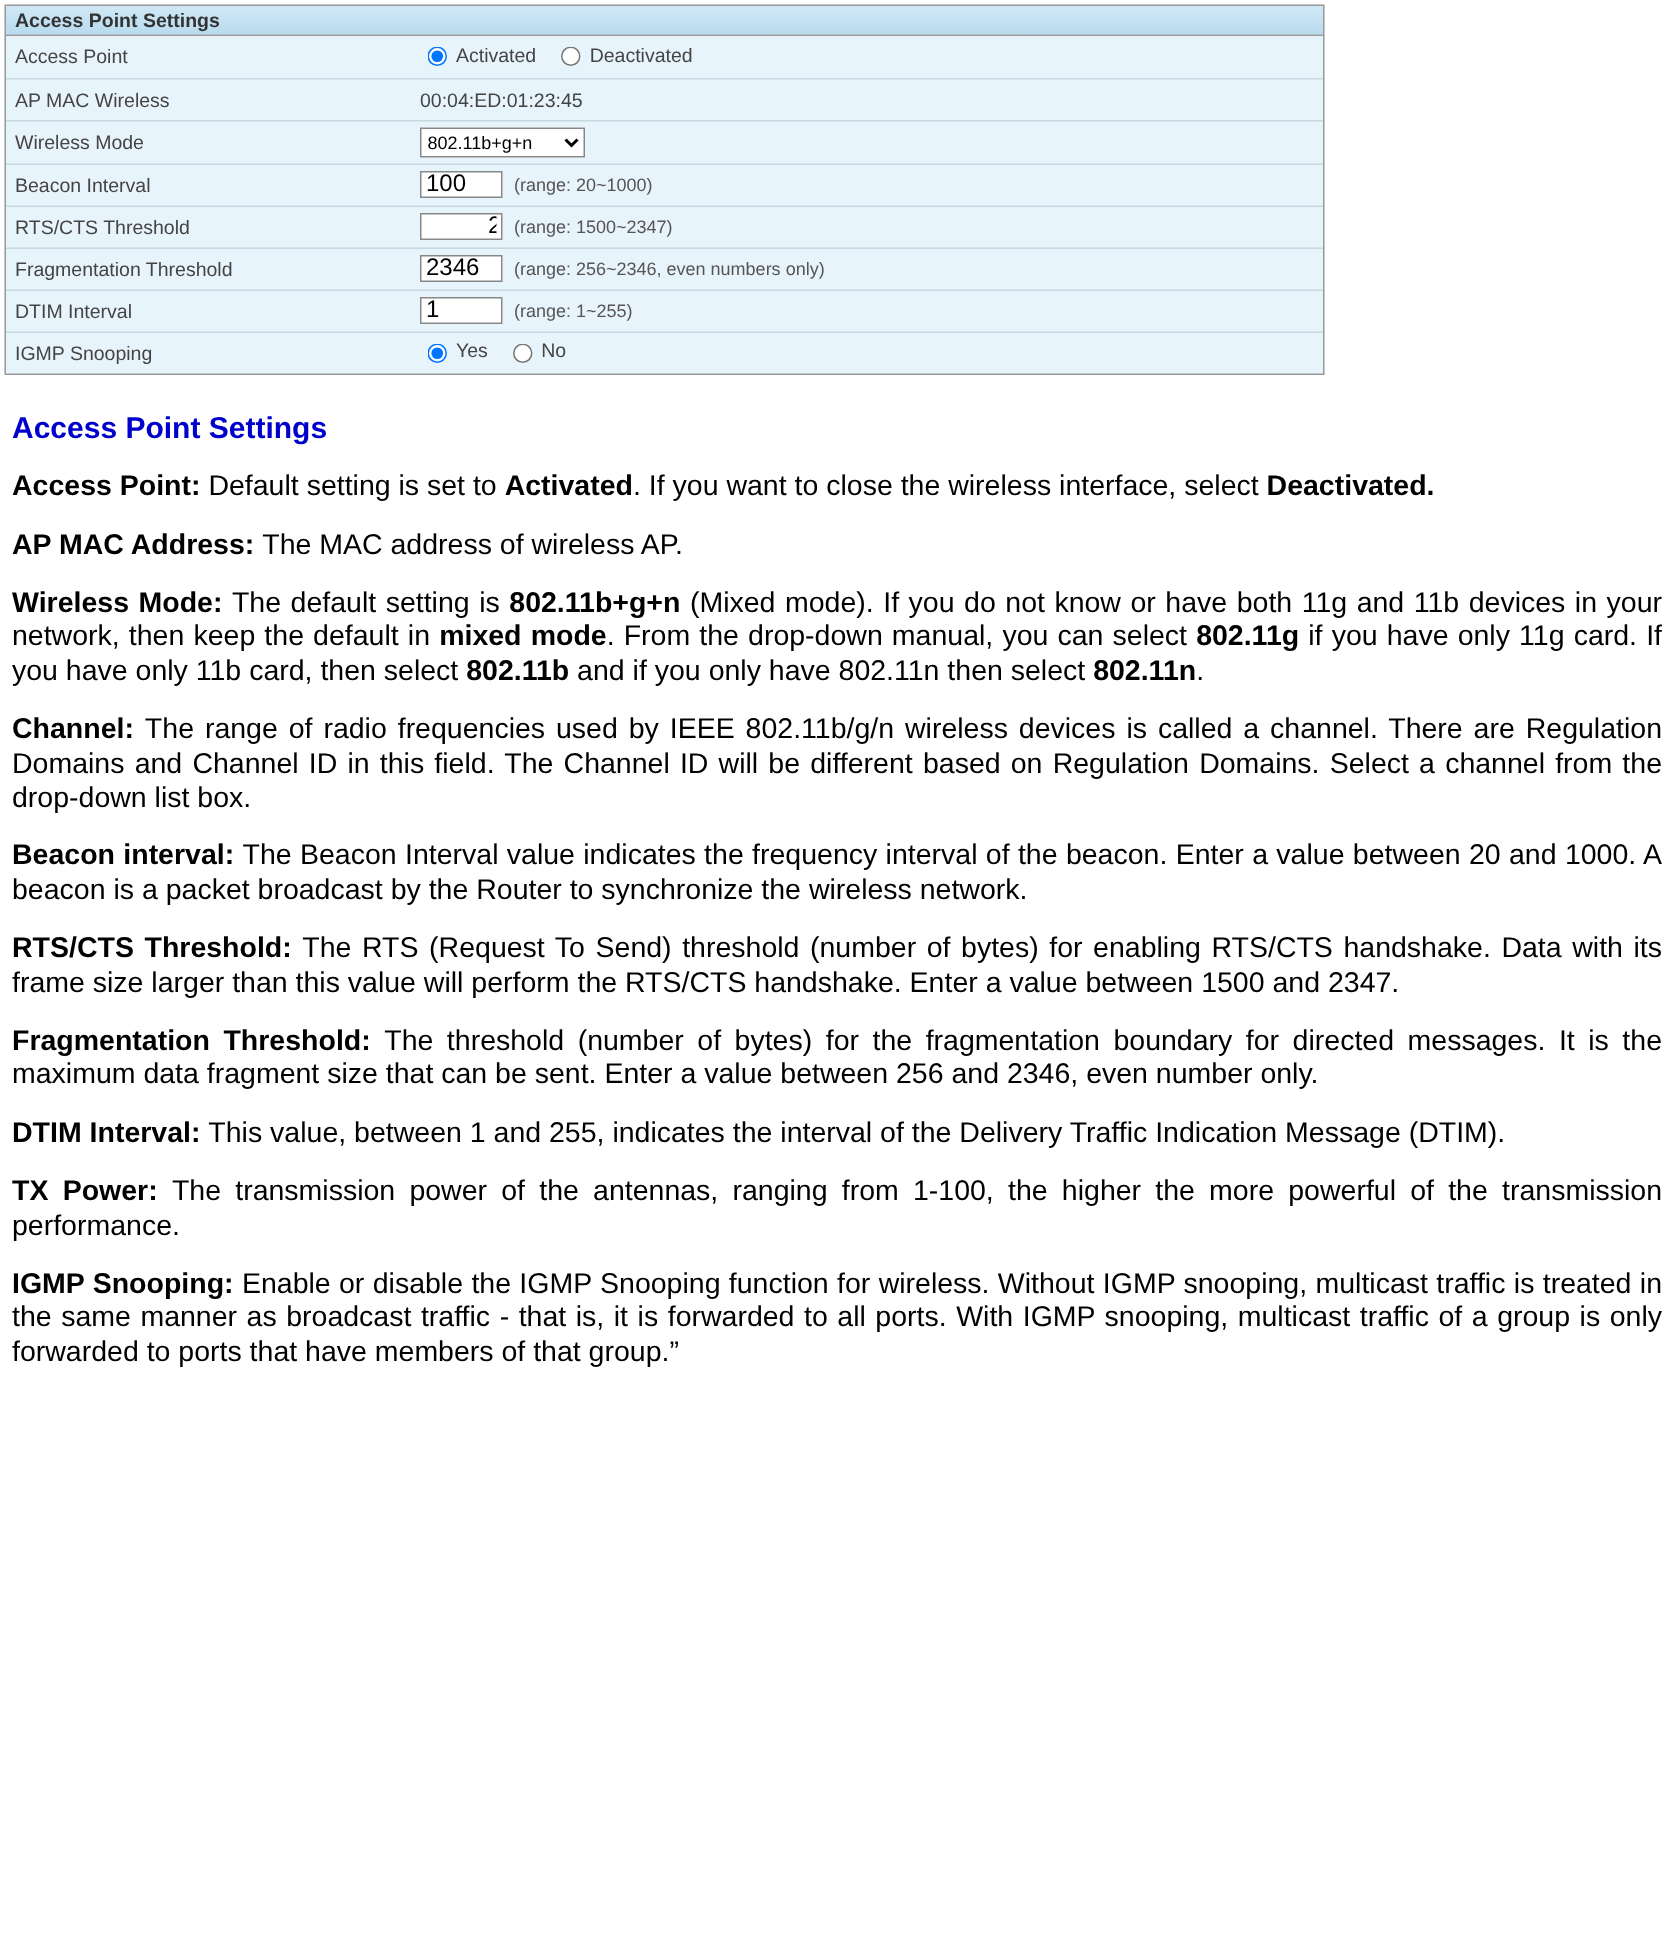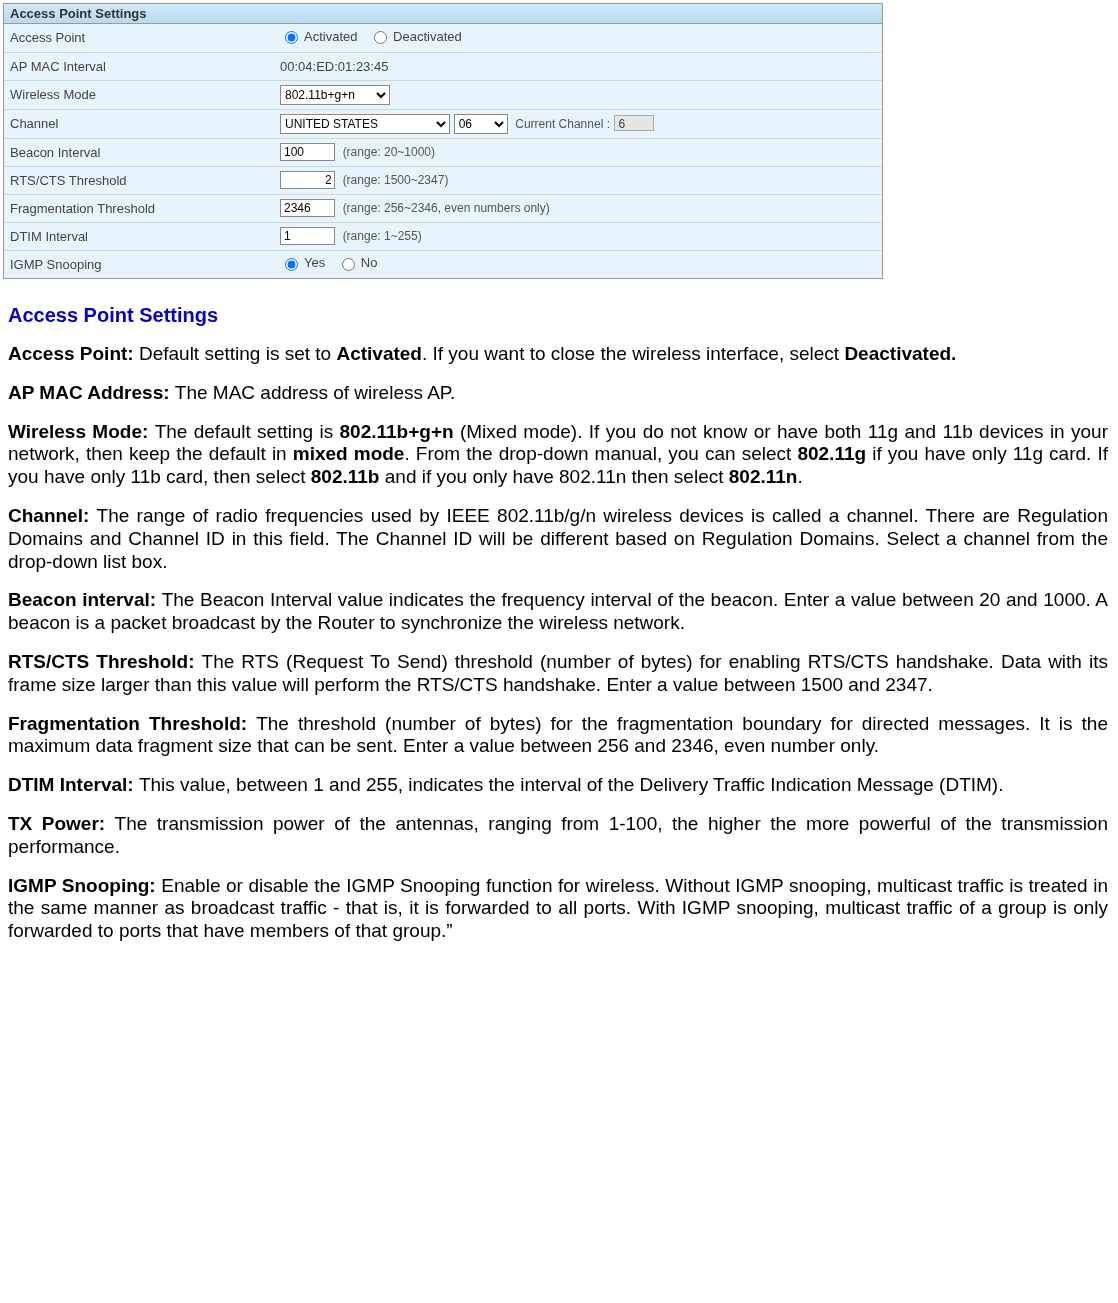--- a/index.html
+++ b/index.html
@@ -104,7 +104,7 @@
       </td>
     </tr>
     <tr>
-      <td class="label-cell">AP MAC Interval</td>
+      <td class="label-cell">AP MAC Wireless</td>
       <td>00:04:ED:01:23:45</td>
     </tr>
     <tr>

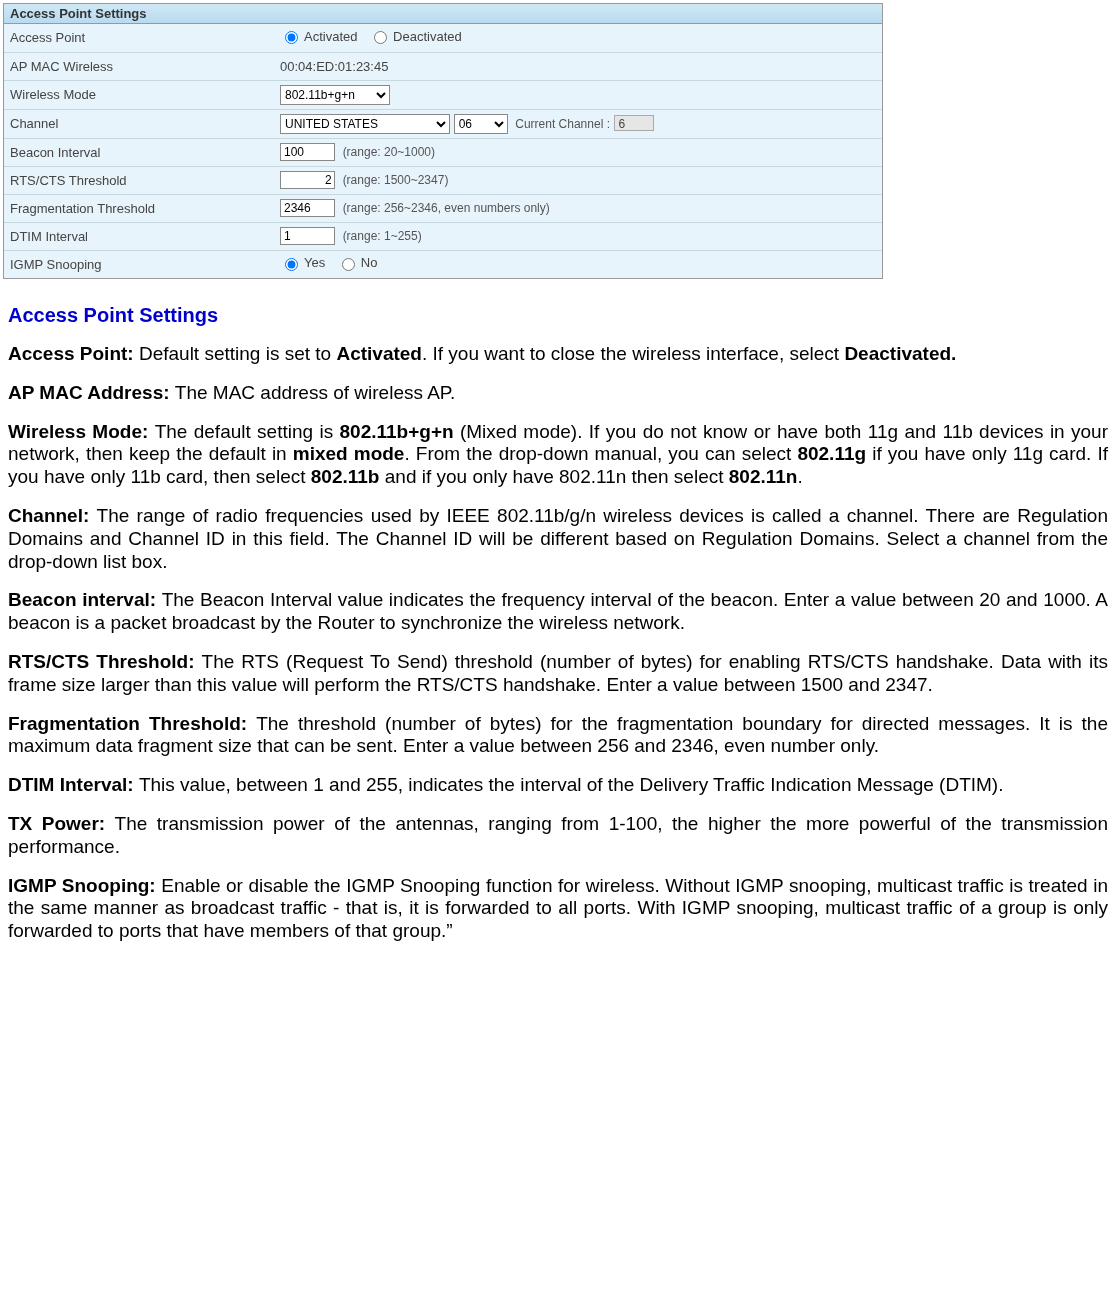--- a/index.html
+++ b/index.html
@@ -116,19 +116,6 @@
       </td>
     </tr>
     <tr>
-      <td class="label-cell">Channel</td>
-      <td>
-        <select style="width:170px;">
-          <option>UNITED STATES</option>
-        </select>
-        <select style="width:54px;">
-          <option>06</option>
-        </select>
-        <span class="hint">Current Channel :</span>
-        <span class="readonly-box">6</span>
-      </td>
-    </tr>
-    <tr>
       <td class="label-cell">Beacon Interval</td>
       <td>
         <input type="text" style="width: 55px;" value="100">

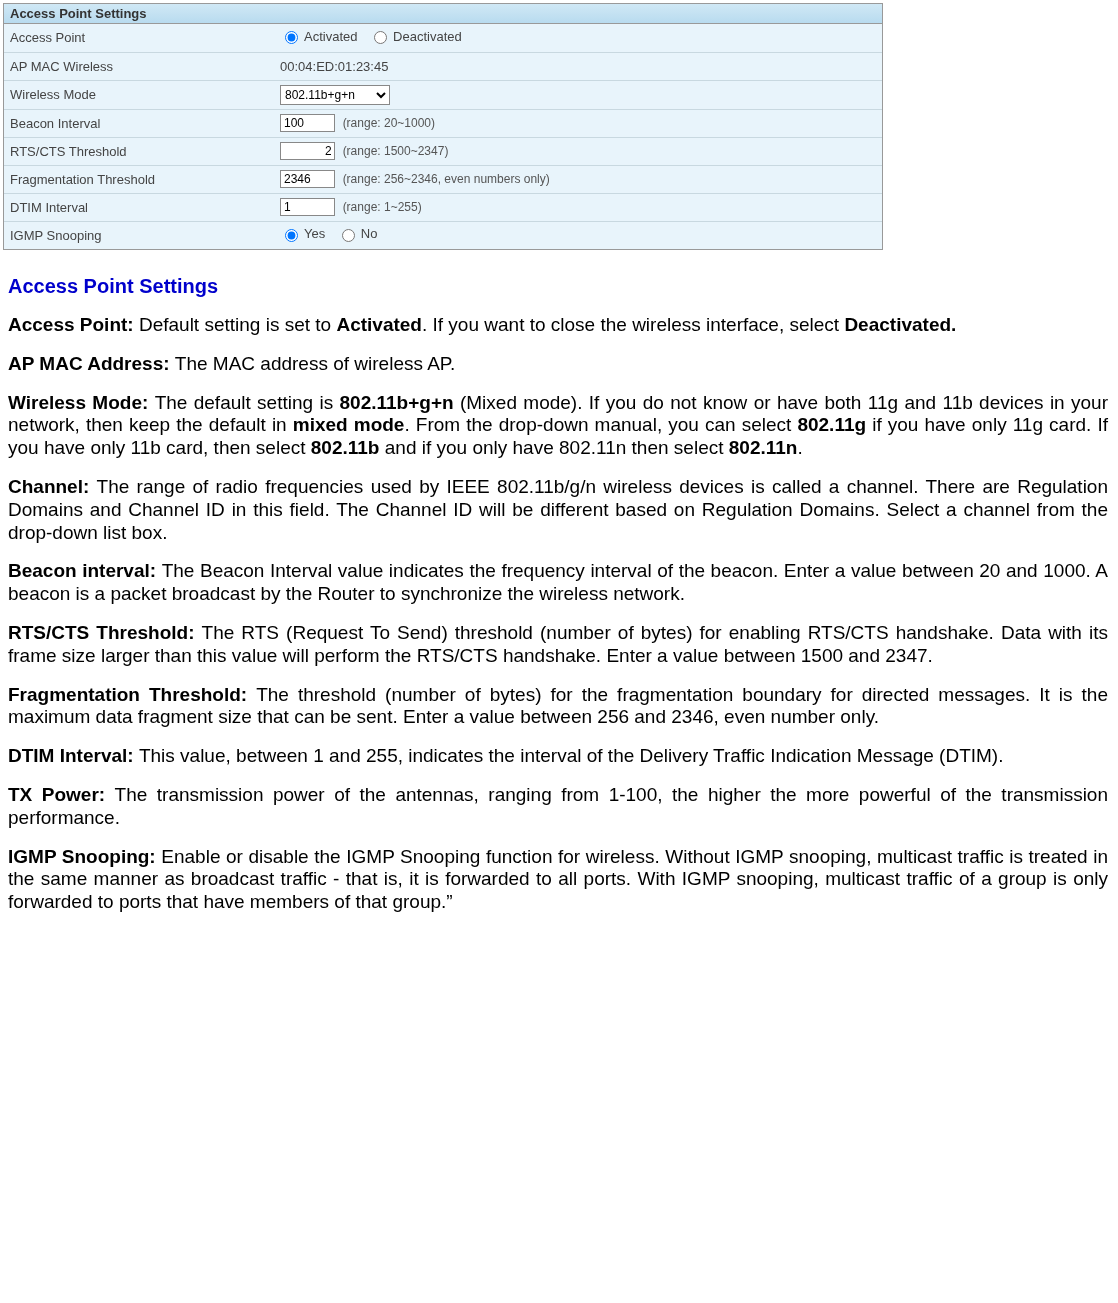--- a/index.html
+++ b/index.html
@@ -42,7 +42,7 @@
   .settings-table input[type="text"] {
     border: 1px solid #888;
     background: #fff;
-    font-size: 12px;
+    font-size: 16px;
     padding: 1px 3px;
     height: 18px;
   }

